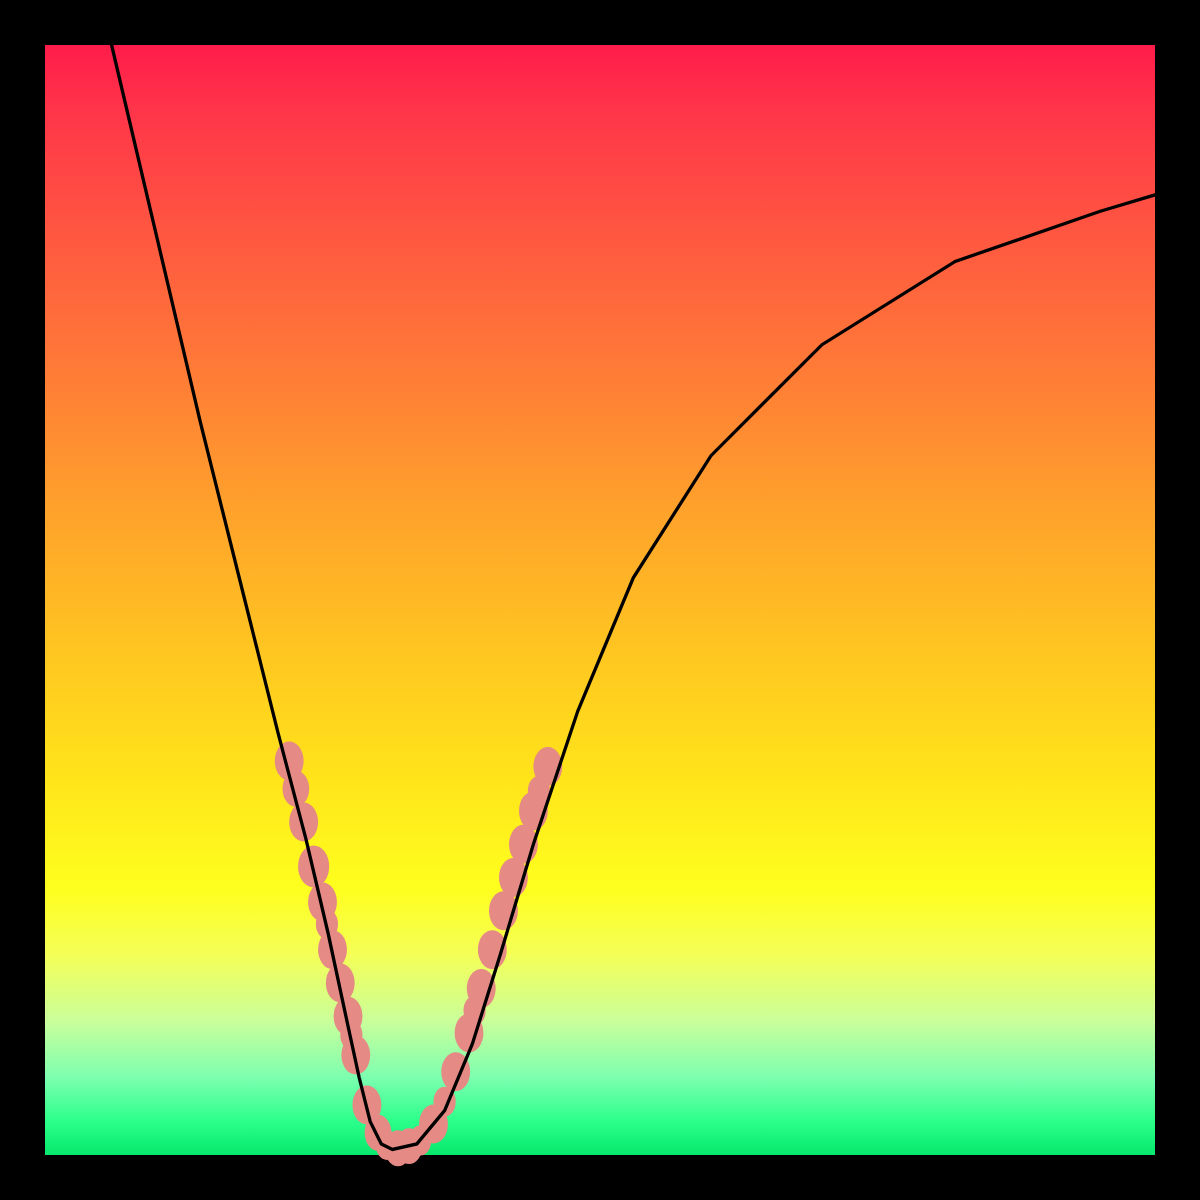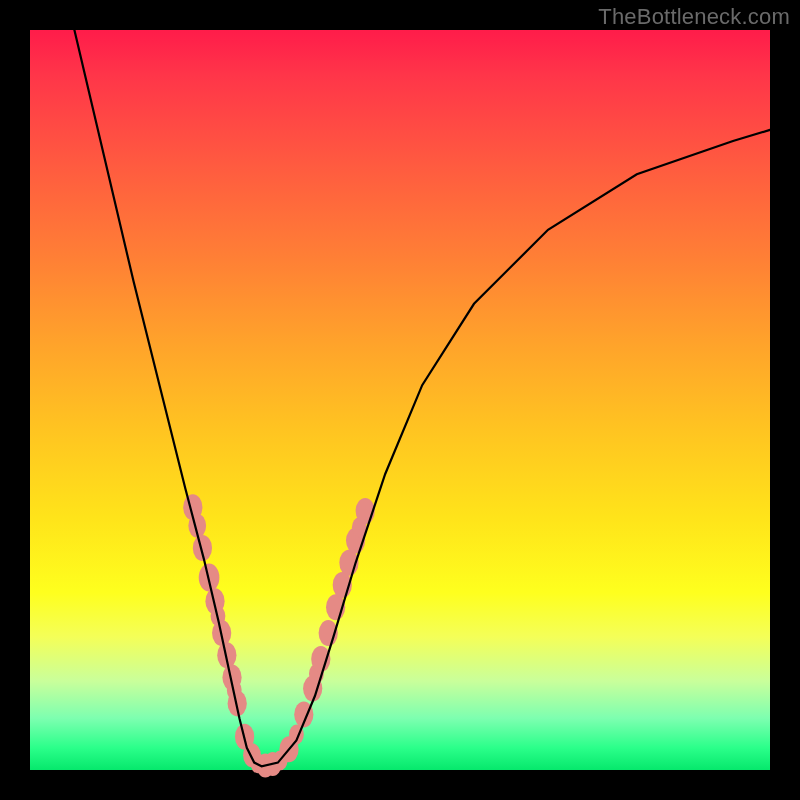--- a/index.html
+++ b/index.html
@@ -112,7 +112,6 @@
       <path class="curve-path" d="M44.40 0.00 L74.00 125.80 L103.60 251.60 L133.20 370.00 L155.40 458.80 L173.90 529.10 L188.70 592.00 L199.80 643.80 L209.42 688.20 L216.82 717.80 L224.22 732.60 L231.62 736.30 L247.90 732.60 L266.40 710.40 L284.90 666.00 L303.40 606.80 L325.60 532.80 L355.20 444.00 L392.20 355.20 L444.00 273.80 L518.00 199.80 L606.80 144.30 L703.00 111.00 L740.00 99.90"></path>
     </svg>
   </div>
-  <div class="watermark">TheBottleneck.com</div>
 </div>
 
 </body></html>

